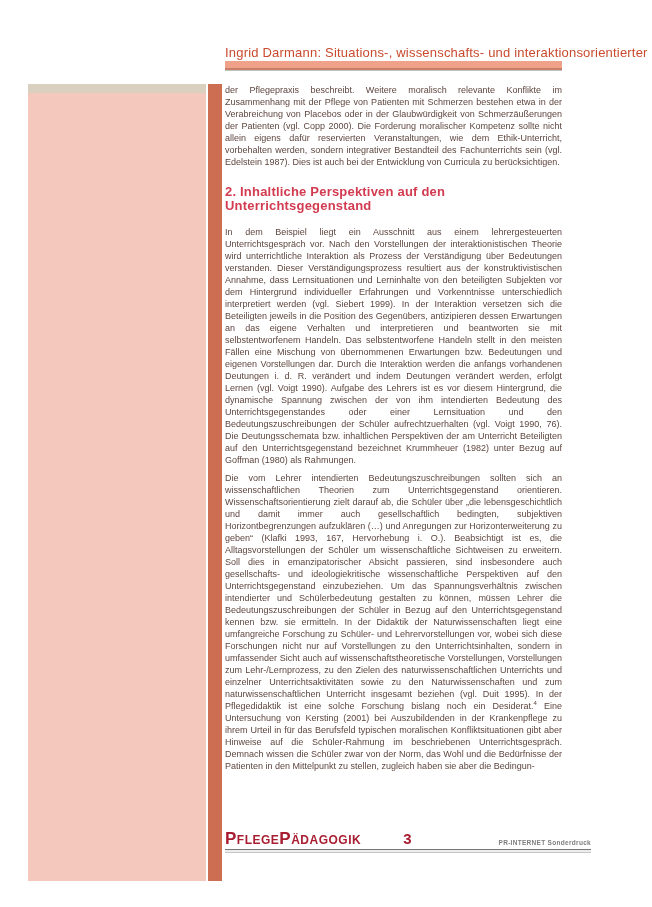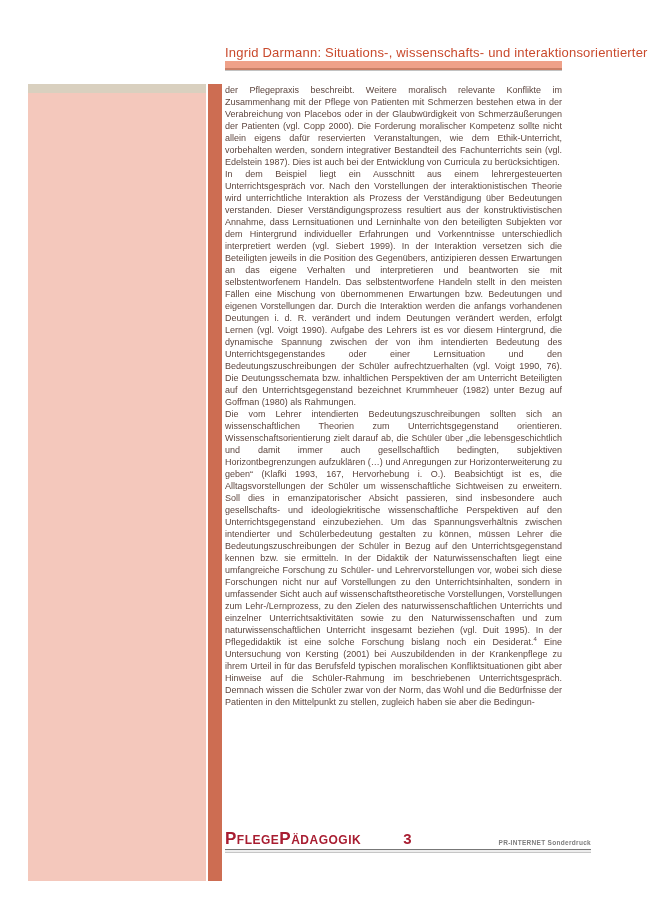--- a/index.html
+++ b/index.html
@@ -75,6 +75,7 @@
 
   <p class="para">der Pflegepraxis beschreibt. Weitere moralisch relevante Konflikte im Zusammenhang mit der Pflege von Patienten mit Schmerzen bestehen etwa in der Verabreichung von Placebos oder in der Glaubwürdigkeit von Schmerzäußerungen der Patienten (vgl. Copp 2000). Die Forderung moralischer Kompetenz sollte nicht allein eigens dafür reservierten Veranstaltungen, wie dem Ethik-Unterricht, vorbehalten werden, sondern integrativer Bestandteil des Fachunterrichts sein (vgl. Edelstein 1987). Dies ist auch bei der Entwicklung von Curricula zu berücksichtigen.</p>
 
+  <h2 class="section-heading">2. Inhaltliche Perspektiven auf den Unterrichtsgegenstand</h2>
 
   <p class="para p2">In dem Beispiel liegt ein Ausschnitt aus einem lehrergesteuerten Unterrichtsgespräch vor. Nach den Vorstellungen der interaktionistischen Theorie wird unterrichtliche Interaktion als Prozess der Verständigung über Bedeutungen verstanden. Dieser Verständigungsprozess resultiert aus der konstruktivistischen Annahme, dass Lernsituationen und Lerninhalte von den beteiligten Subjekten vor dem Hintergrund individueller Erfahrungen und Vorkenntnisse unterschiedlich interpretiert werden (vgl. Siebert 1999). In der Interaktion versetzen sich die Beteiligten jeweils in die Position des Gegenübers, antizipieren dessen Erwartungen an das eigene Verhalten und interpretieren und beantworten sie mit selbstentworfenem Handeln. Das selbstentworfene Handeln stellt in den meisten Fällen eine Mischung von übernommenen Erwartungen bzw. Bedeutungen und eigenen Vorstellungen dar. Durch die Interaktion werden die anfangs vorhandenen Deutungen i. d. R. verändert und indem Deutungen verändert werden, erfolgt Lernen (vgl. Voigt 1990). Aufgabe des Lehrers ist es vor diesem Hintergrund, die dynamische Spannung zwischen der von ihm intendierten Bedeutung des Unterrichtsgegenstandes oder einer Lernsituation und den Bedeutungszuschreibungen der Schüler aufrechtzuerhalten (vgl. Voigt 1990, 76). Die Deutungsschemata bzw. inhaltlichen Perspektiven der am Unterricht Beteiligten auf den Unterrichtsgegenstand bezeichnet Krummheuer (1982) unter Bezug auf Goffman (1980) als Rahmungen.</p>
 

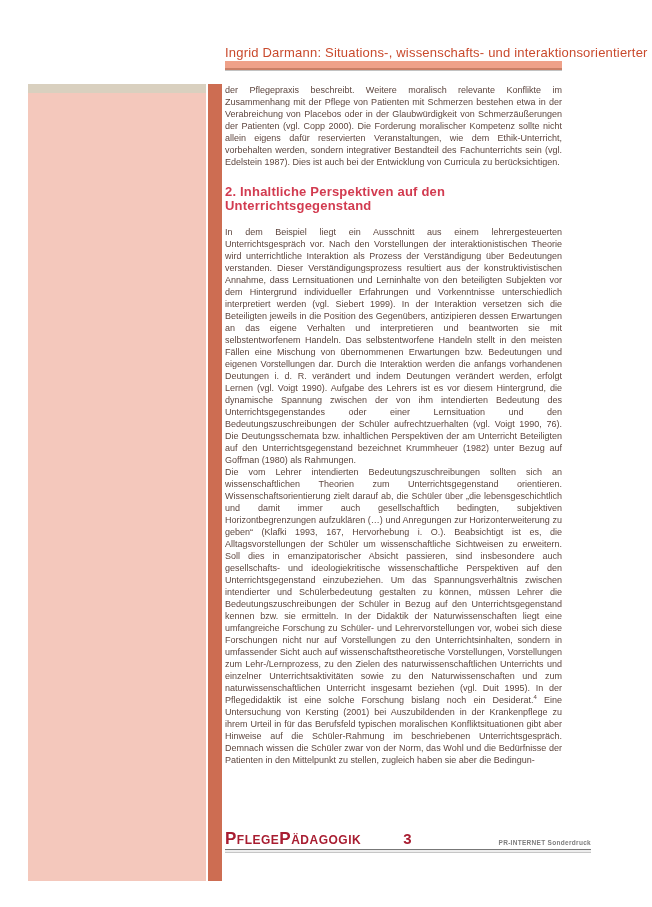--- a/index.html
+++ b/index.html
@@ -39,7 +39,7 @@
     font-size:13px;line-height:14px;font-weight:bold;color:#d23b50;
     max-width:258px;margin:17px 0 13px 0;letter-spacing:.2px;
   }
-  .p2{}
+  .p2{margin-bottom:6px;}
   .quote-italic{}
   sup.footnote{font-size:6px;line-height:0;vertical-align:super;}
   

